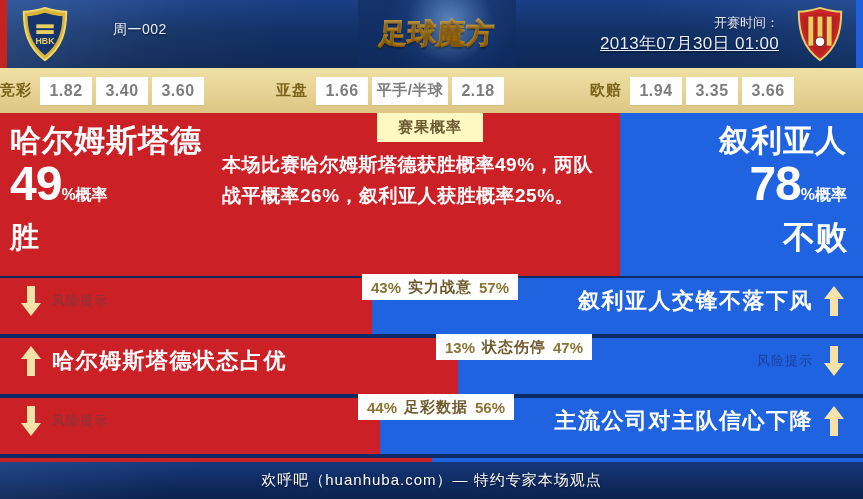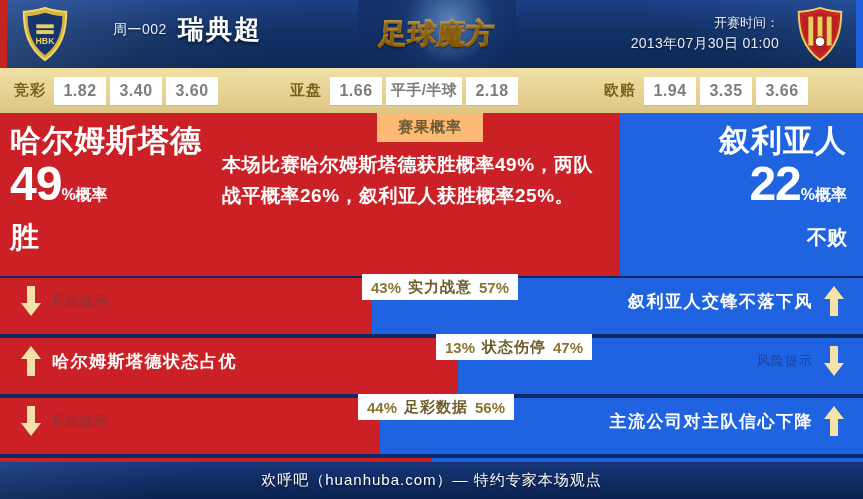--- a/index.html
+++ b/index.html
@@ -196,7 +196,6 @@
     </svg>
 
     <div class="match-no">周一002</div>
-    <div class="league">瑞典超</div>
 
     <div class="brand">
       <span class="brand-text">足球魔方</span>

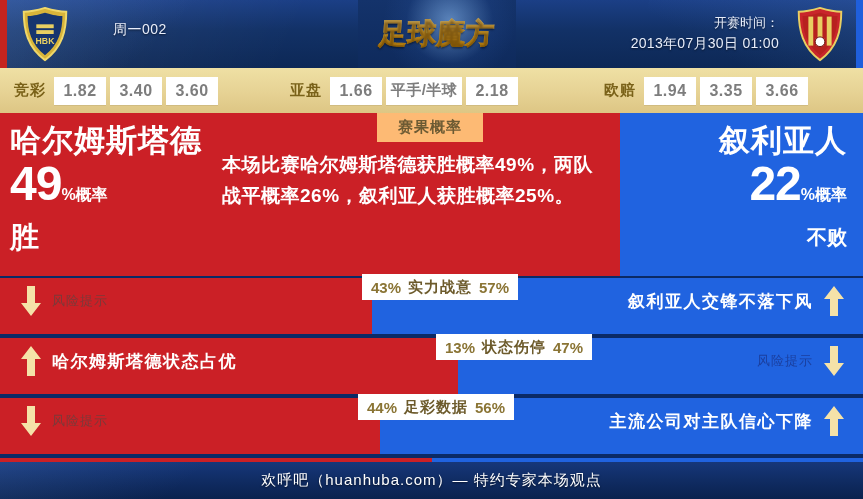--- a/index.html
+++ b/index.html
@@ -66,7 +66,7 @@
     color:#e8eefb;font-size:13px;line-height:21px;
     text-shadow:0 1px 2px rgba(0,0,0,.6);
   }
-  .kick .d2{font-size:14px;letter-spacing:.3px;}
+  .kick .d2{font-size:17px;letter-spacing:.3px;text-decoration:underline;}
 
   
   .odds{

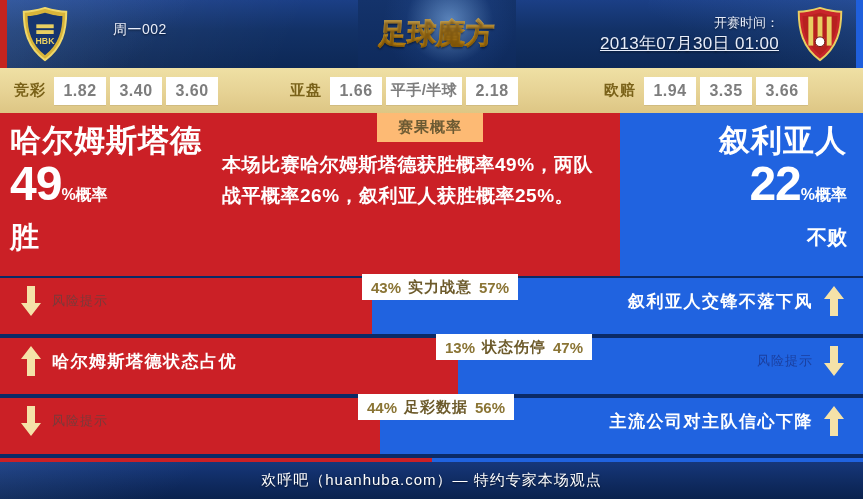--- a/index.html
+++ b/index.html
@@ -86,7 +86,7 @@
     letter-spacing:.5px;box-shadow:0 1px 0 rgba(0,0,0,.07);
   }
   .odds-cell.wide{min-width:76px;font-size:15px;}
-  .g1{margin-left:14px;}
+  .g1{}
   .g2{margin-left:68px;}
   .g3{margin-left:82px;}
 

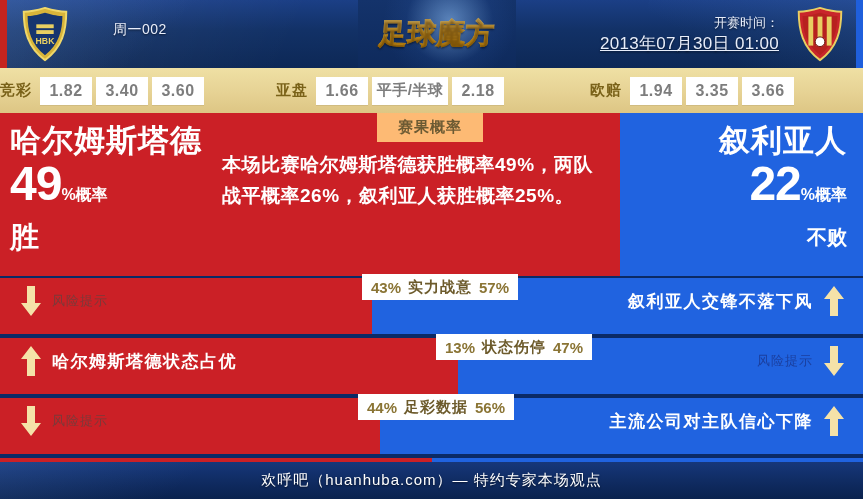--- a/index.html
+++ b/index.html
@@ -120,7 +120,7 @@
 
   .prob-title{
     position:absolute;left:377px;top:0;width:106px;height:29px;
-    background:#fdba74;color:#6c5a33;font-size:15px;font-weight:bold;
+    background:#fef9c3;color:#6c5a33;font-size:15px;font-weight:bold;
     display:flex;align-items:center;justify-content:center;letter-spacing:1px;
     z-index:4;
   }

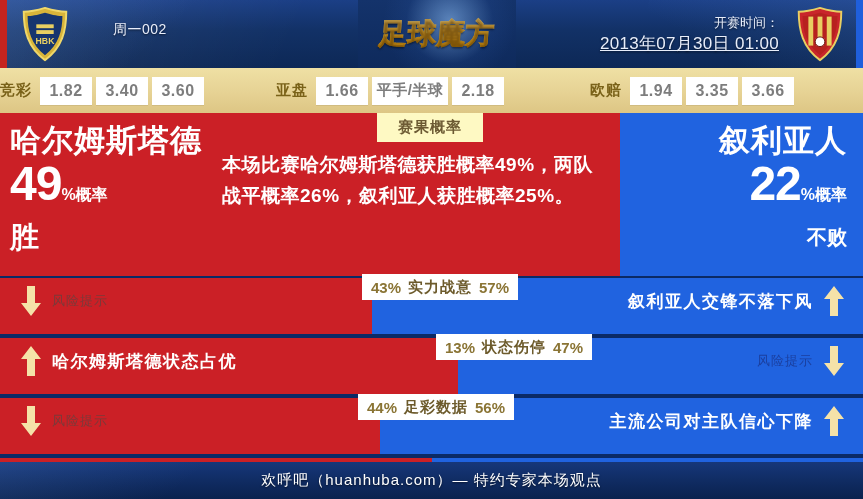--- a/index.html
+++ b/index.html
@@ -249,7 +249,7 @@
 
     <div class="away-block">
       <div class="away-name">叙利亚人</div>
-      <div class="away-pct"><span>22</span><span class="u">%概率</span></div>
+      <div class="away-pct"><span>78</span><span class="u">%概率</span></div>
       <div class="away-res">不败</div>
     </div>
 

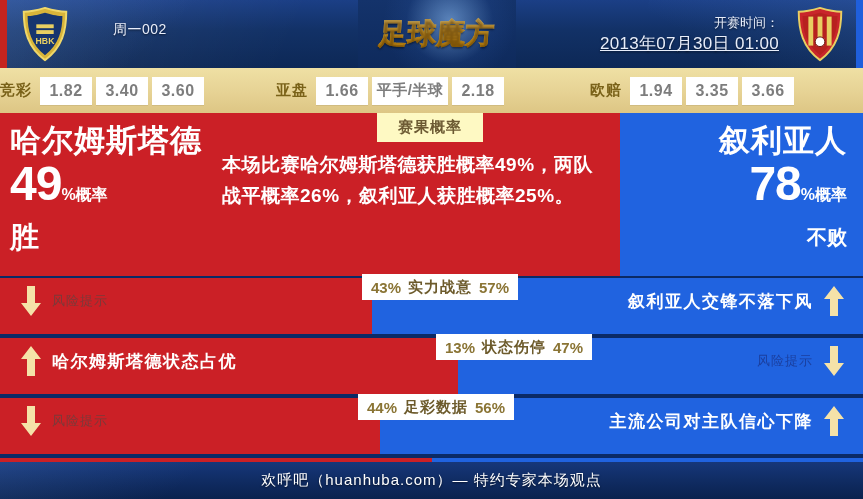--- a/index.html
+++ b/index.html
@@ -116,7 +116,7 @@
   .away-name{font-size:31px;font-weight:bold;letter-spacing:1px;line-height:36px;}
   .away-pct{font-size:48px;font-weight:bold;line-height:50px;letter-spacing:-1px;}
   .away-pct .u{font-size:16px;font-weight:bold;letter-spacing:0;}
-  .away-res{font-size:20px;font-weight:bold;line-height:34px;}
+  .away-res{font-size:32px;font-weight:bold;line-height:34px;}
 
   .prob-title{
     position:absolute;left:377px;top:0;width:106px;height:29px;

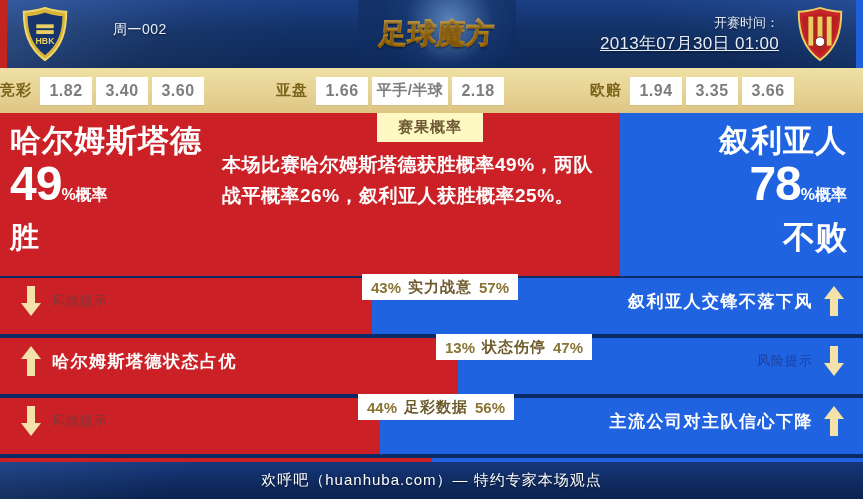--- a/index.html
+++ b/index.html
@@ -155,7 +155,7 @@
   .side.right{right:18px;}
   .hint{color:#7a3a3a;font-size:13px;letter-spacing:1px;white-space:nowrap;}
   .hint.on-blue{color:#1b3f9e;}
-  .big{color:#ffffff;font-size:17px;font-weight:bold;letter-spacing:1.5px;white-space:nowrap;}
+  .big{color:#ffffff;font-size:22px;font-weight:bold;letter-spacing:1.5px;white-space:nowrap;}
 
   .arw{width:22px;height:34px;display:block;}
 

